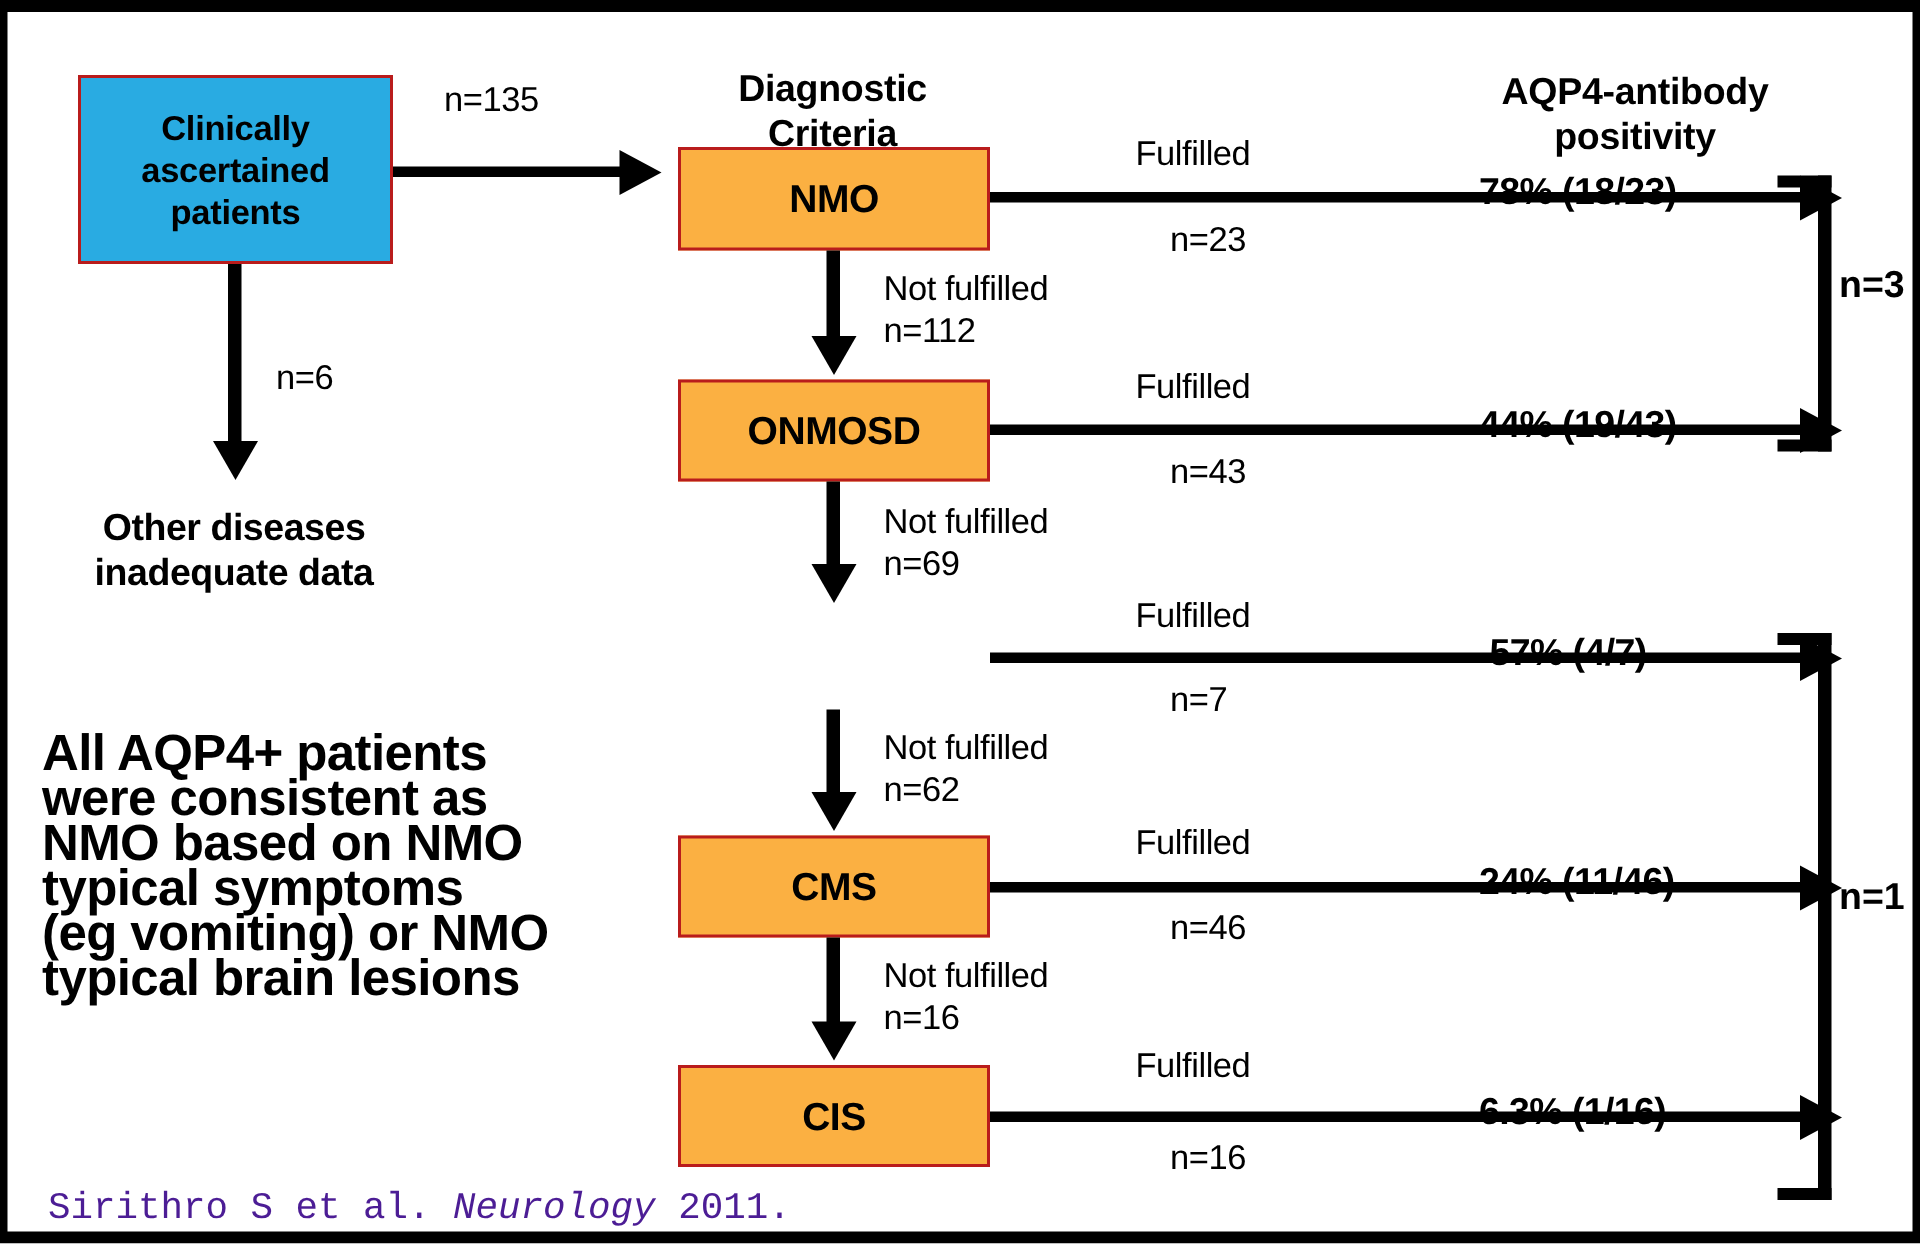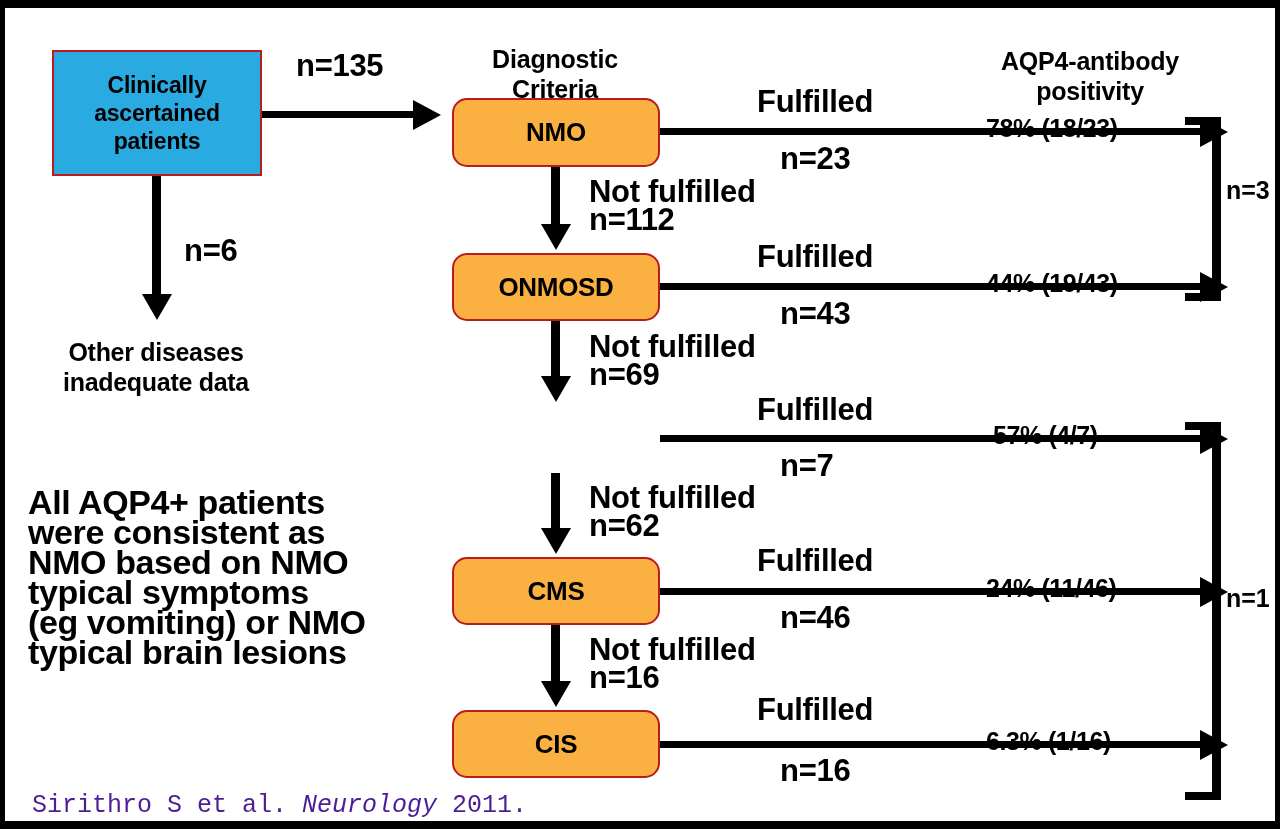--- a/index.html
+++ b/index.html
@@ -56,8 +56,8 @@
     letter-spacing: -0.2px;
   }
   .edgelabel {
-    font-weight: bold;
-    font-size: 31px;
+    font-weight: normal;
+    font-size: 23px;
     line-height: 28px;
     color: #000;
     white-space: nowrap;

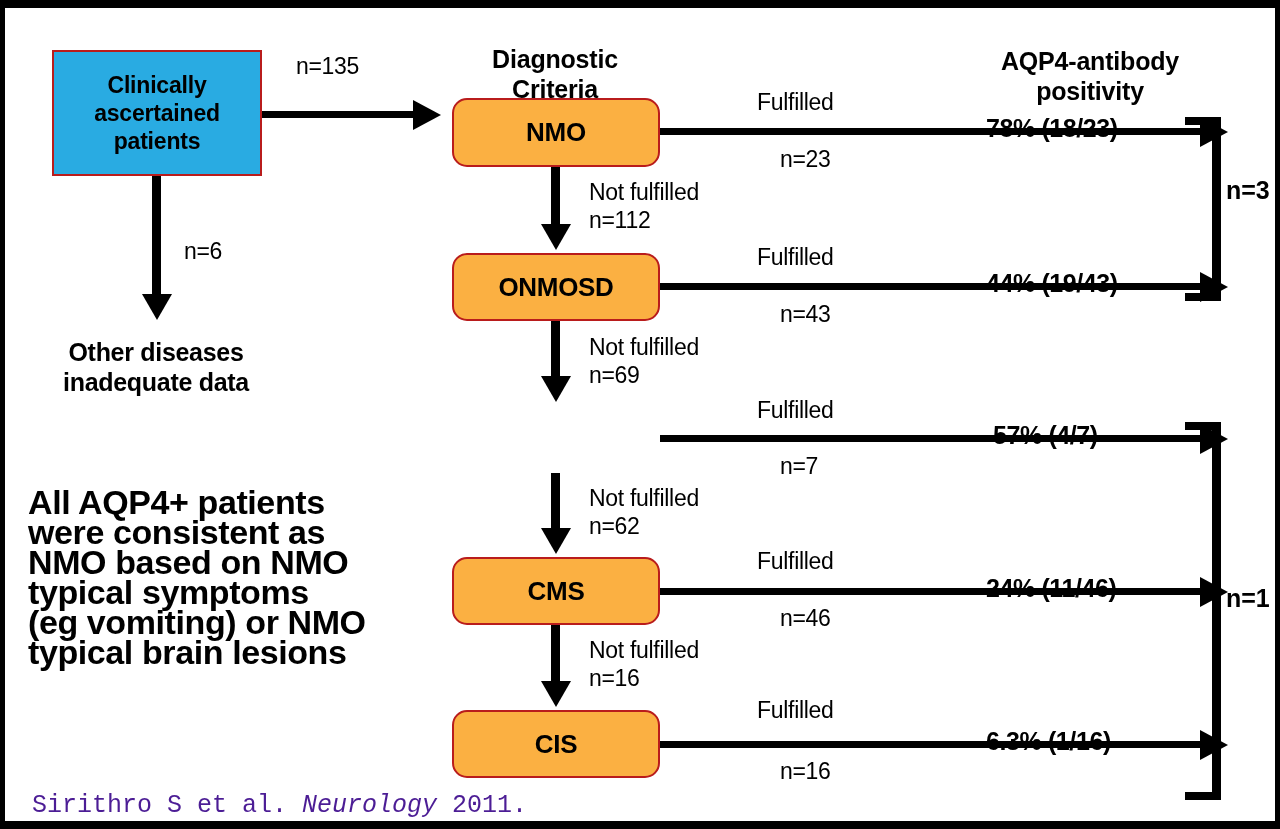--- a/index.html
+++ b/index.html
@@ -108,7 +108,7 @@
     justify-content: center;
   }
   .node-blue { background: #29ABE2; }
-  .node-orange { background: #FBB042; border-radius: 15px; }
+  .node-orange { background: #FBB042; }
 
   
   .hline { background: #000000; height: 7px; }

